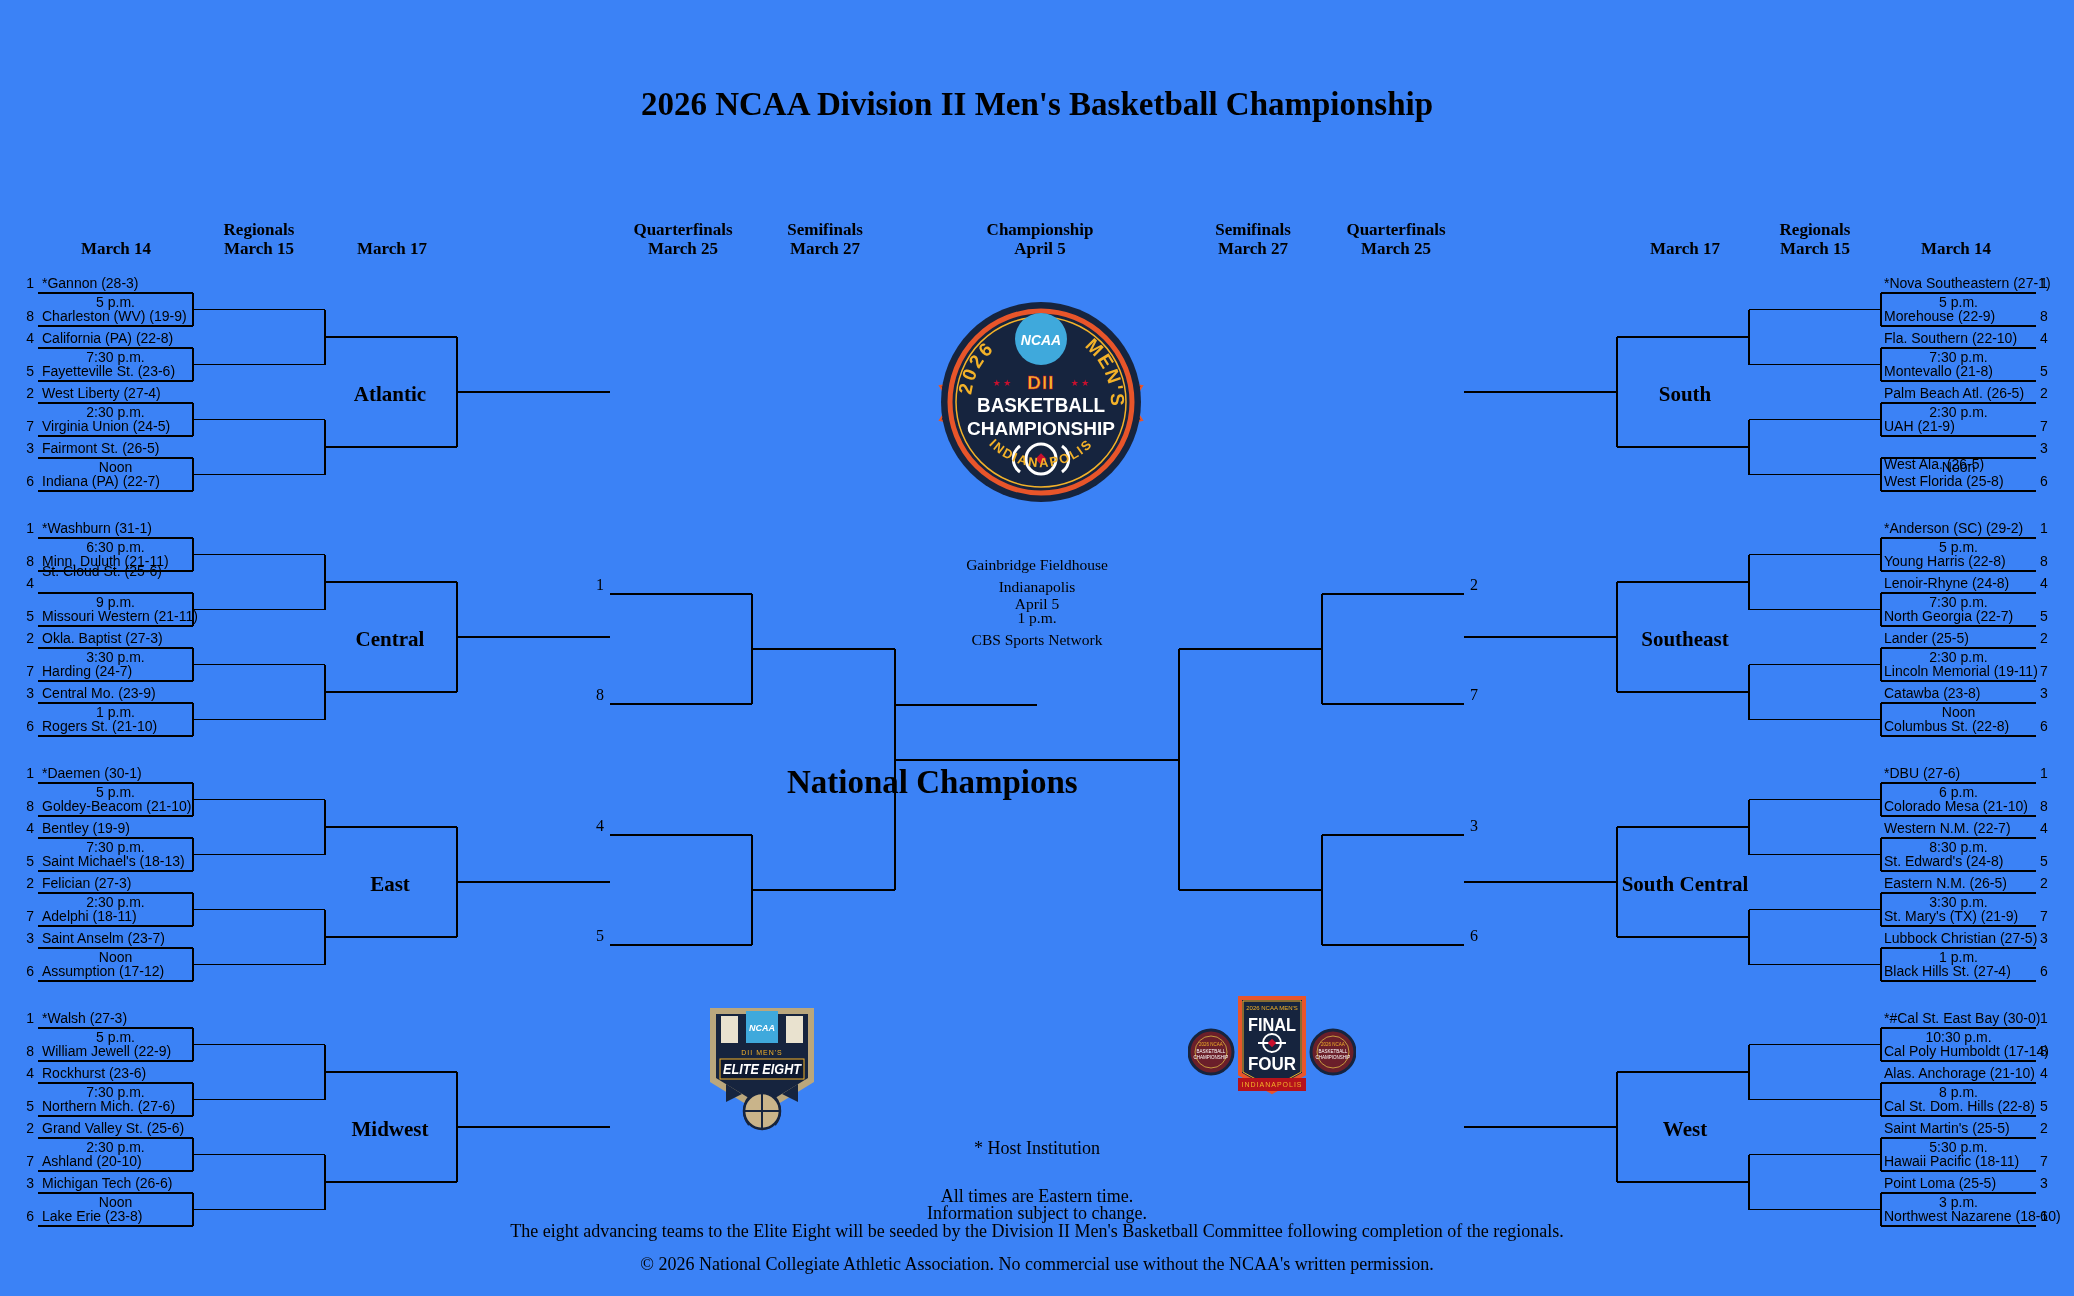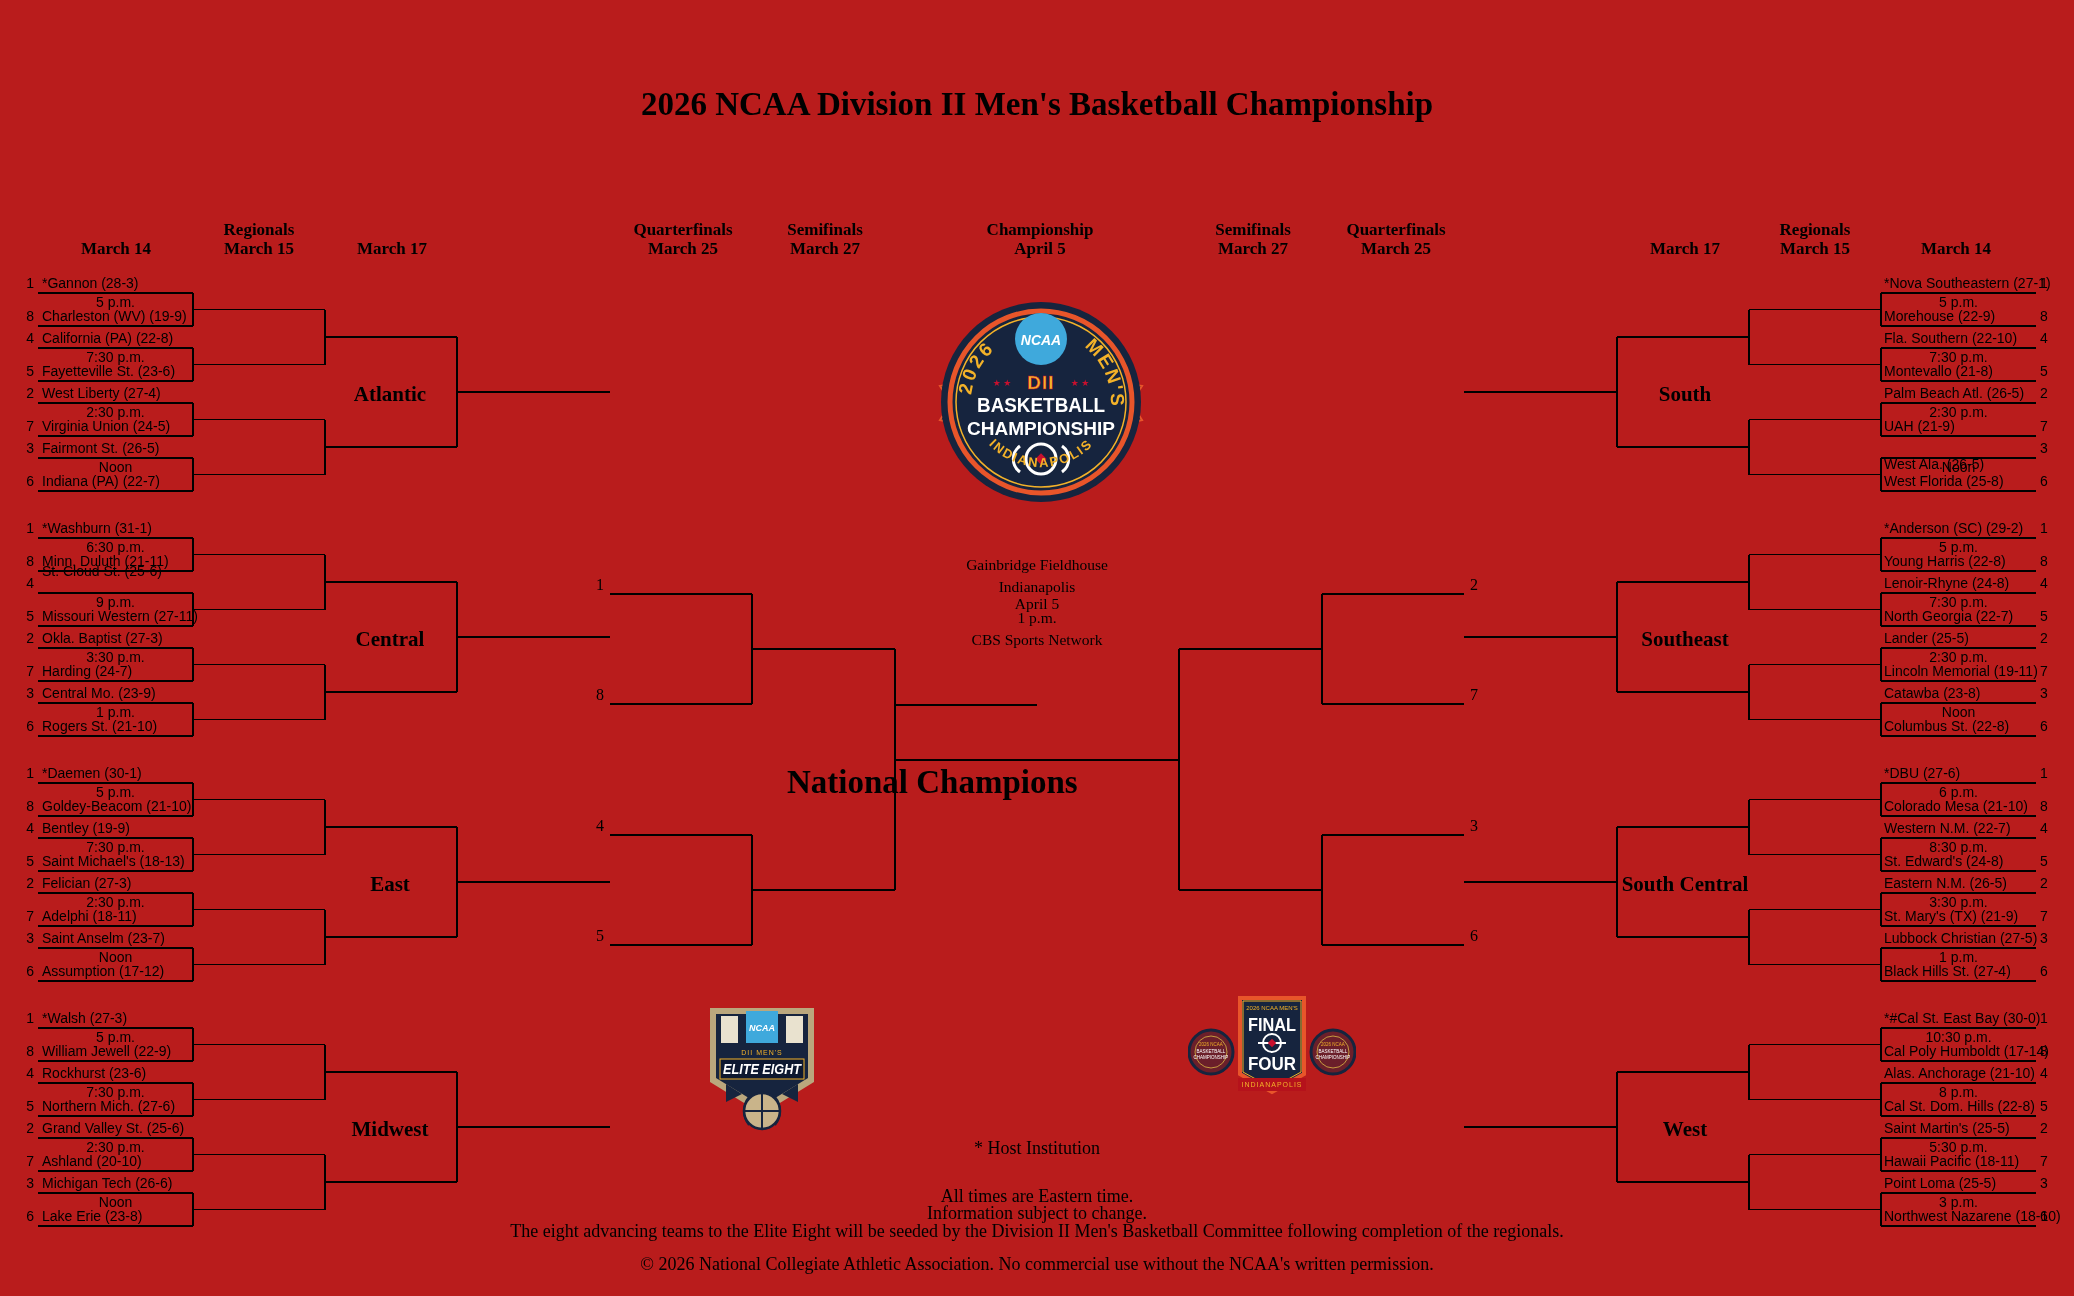--- a/index.html
+++ b/index.html
@@ -3,7 +3,7 @@
 <meta charset="utf-8">
 <style>
   html,body{margin:0;padding:0;background:#fff;}
-  #page{position:relative;width:2074px;height:1296px;background:#b91c1c;overflow:hidden;
+  #page{position:relative;width:2074px;height:1296px;background:#3b82f6;overflow:hidden;
         font-family:"Liberation Sans",sans-serif;color:#000;}
   .ln{position:absolute;background:#000;}
   .t{position:absolute;height:19px;line-height:19px;font-size:14px;white-space:nowrap;}

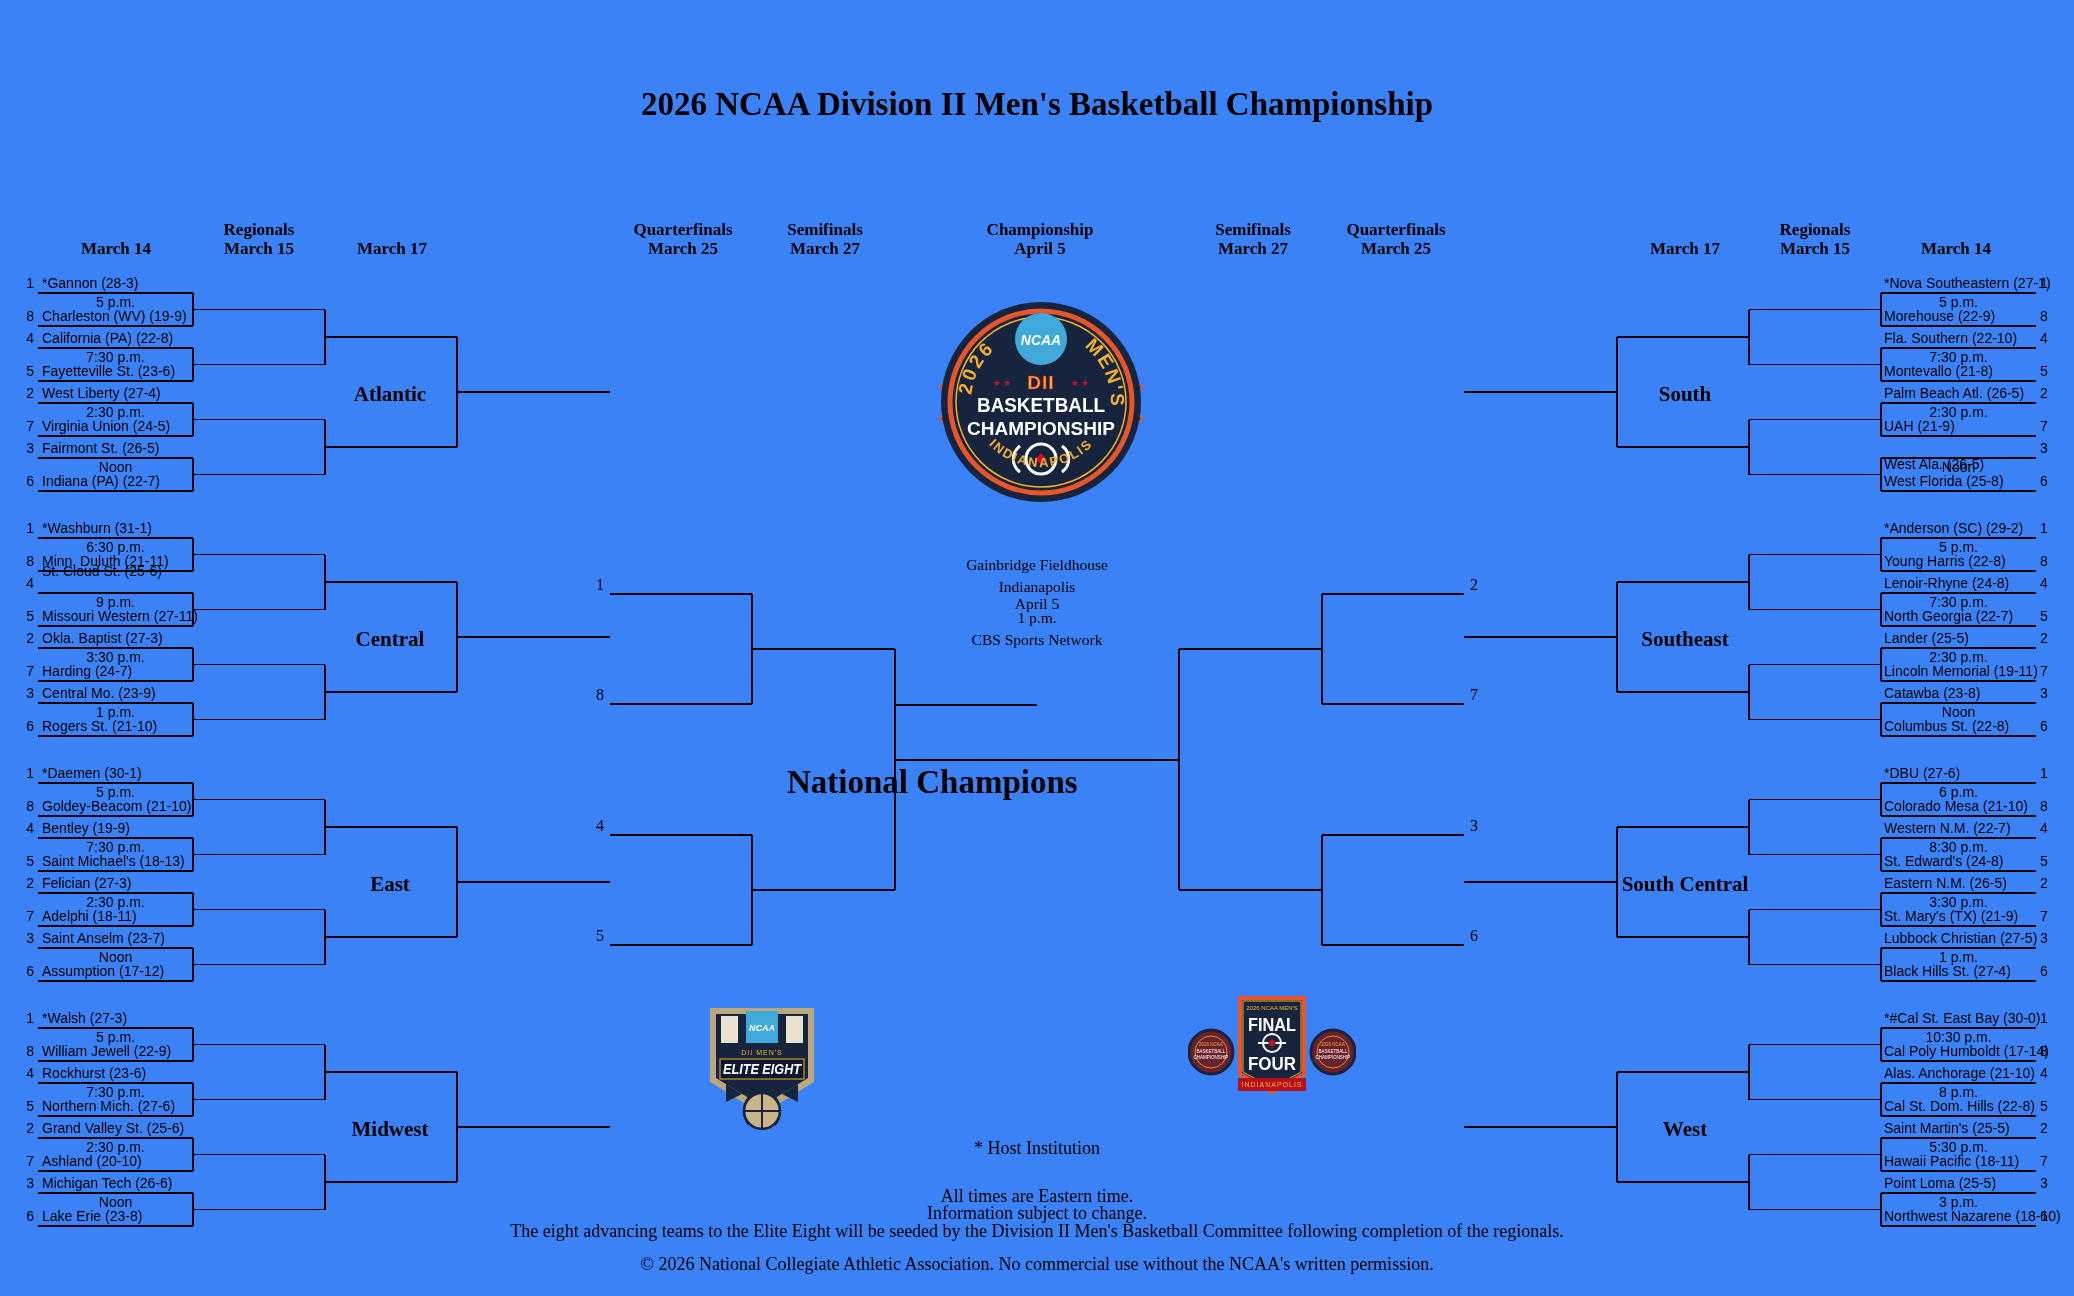--- a/index.html
+++ b/index.html
@@ -223,7 +223,7 @@
       <div class="t seed" style="left: 12px; top: 574px; width: 22px; text-align: right;">4</div>
       <div class="ln" style="left: 38px; top: 592.25px; width: 155px; height: 1.5px;"></div>
       <div class="t time" style="left: 38px; top: 592.5px; width: 155px;">9 p.m.</div>
-      <div class="t" style="left: 42px; top: 607px;">Missouri Western (27-11)</div>
+      <div class="t" style="left: 42px; top: 607px;">Missouri Western (21-11)</div>
       <div class="t seed" style="left: 12px; top: 607px; width: 22px; text-align: right;">5</div>
       <div class="ln" style="left: 38px; top: 625.25px; width: 155px; height: 1.5px;"></div>
       <div class="ln" style="left: 192.25px; top: 593px; width: 1.5px; height: 33px;"></div>

